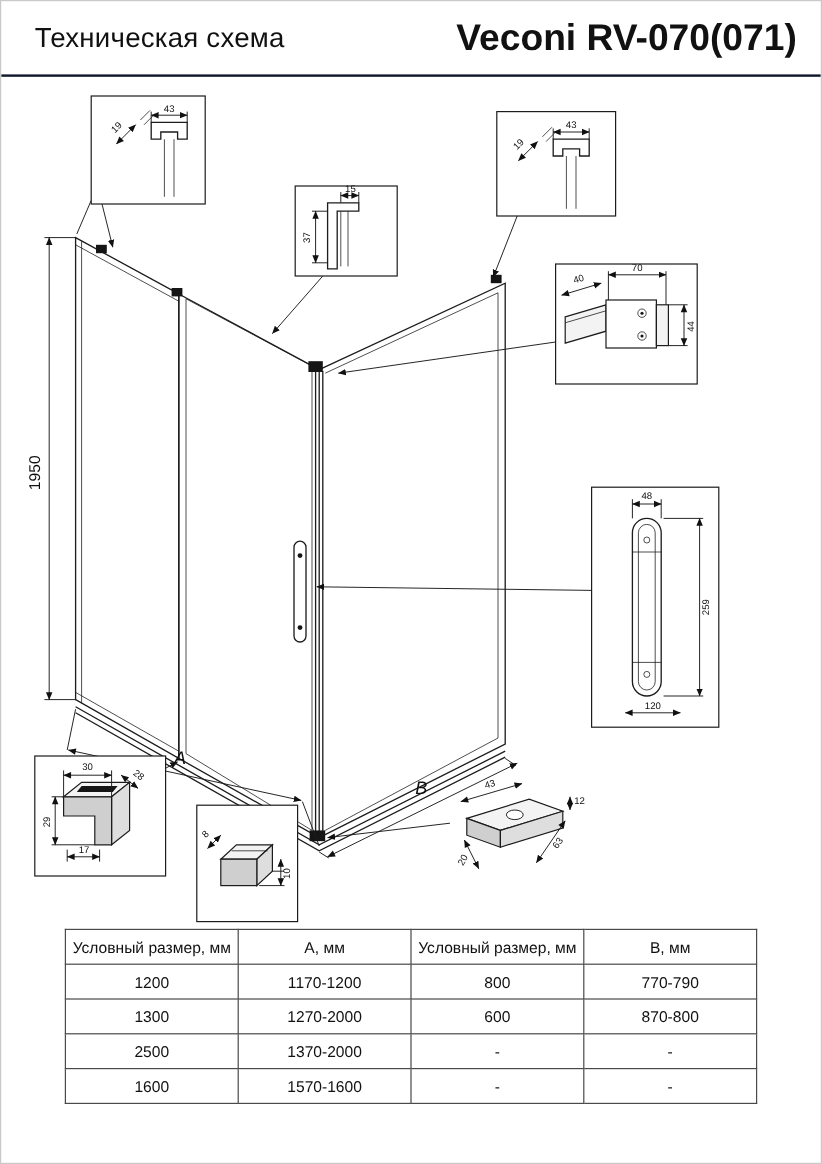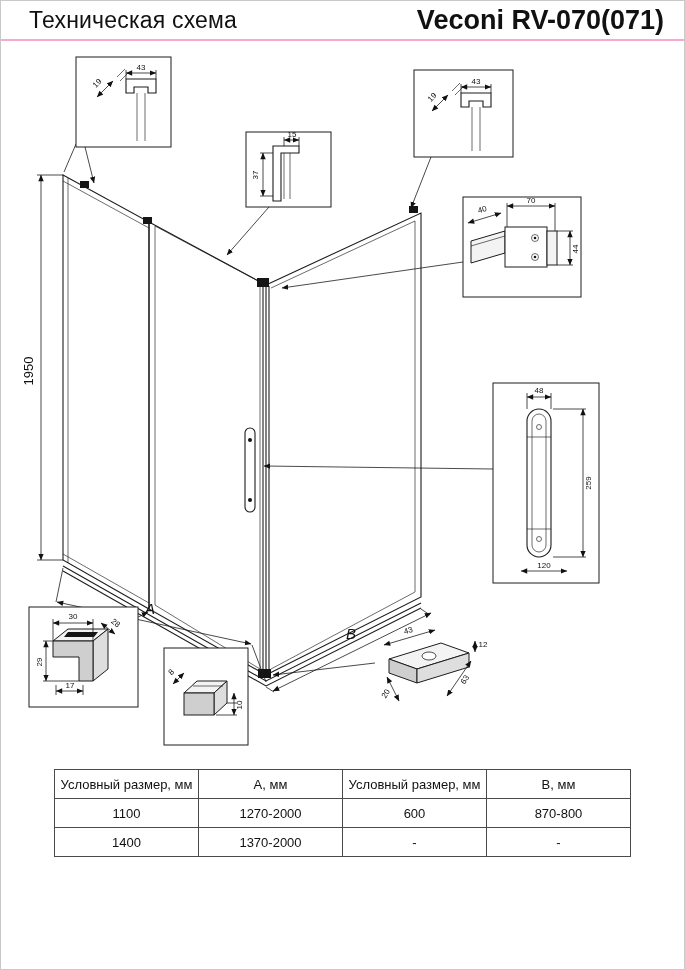--- a/index.html
+++ b/index.html
@@ -10,7 +10,7 @@
   }
   .hdr{
     display:flex;justify-content:space-between;align-items:center;
-    height:40px;padding:0 20px 0 28px;border-bottom:2px solid #f9a8d4;box-sizing:border-box;
+    height:63px;padding:0 20px 0 28px;border-bottom:2px solid #0f172a;box-sizing:border-box;
   }
   .hdr .title{font-size:23px;font-weight:400;letter-spacing:.2px;}
   .hdr .model{font-size:27px;font-weight:700;}

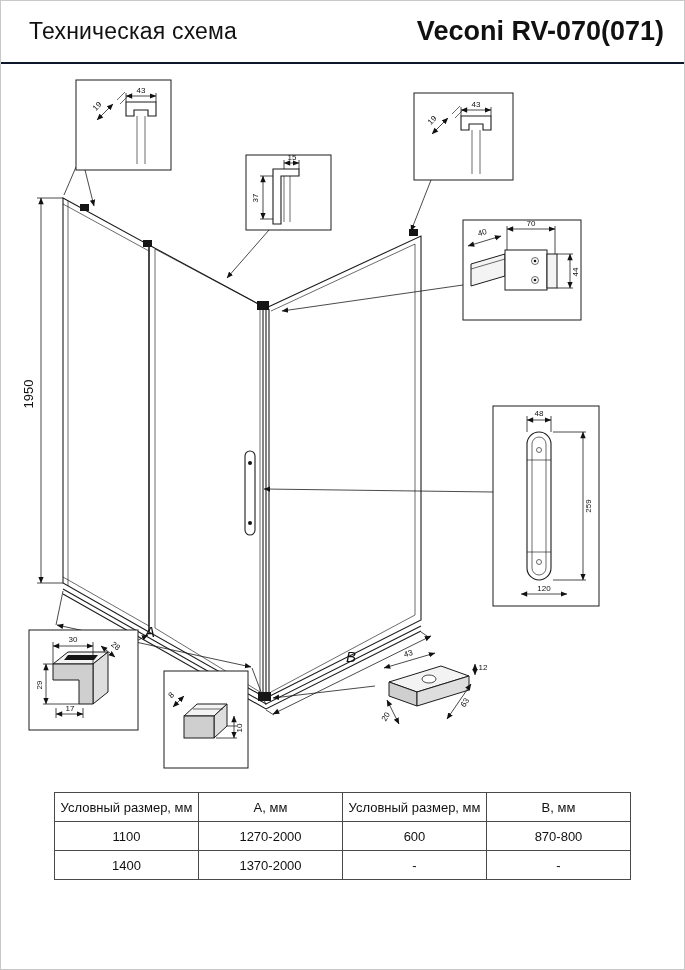--- a/index.html
+++ b/index.html
@@ -13,7 +13,7 @@
     height:63px;padding:0 20px 0 28px;border-bottom:2px solid #0f172a;box-sizing:border-box;
   }
   .hdr .title{font-size:23px;font-weight:400;letter-spacing:.2px;}
-  .hdr .model{font-size:27px;font-weight:700;}
+  .hdr .model{font-size:31px;font-weight:700;}
   svg{display:block;}
   .ln{fill:none;stroke:#1c1c1c;stroke-width:1.1;}
   .thin{fill:none;stroke:#1c1c1c;stroke-width:.65;}

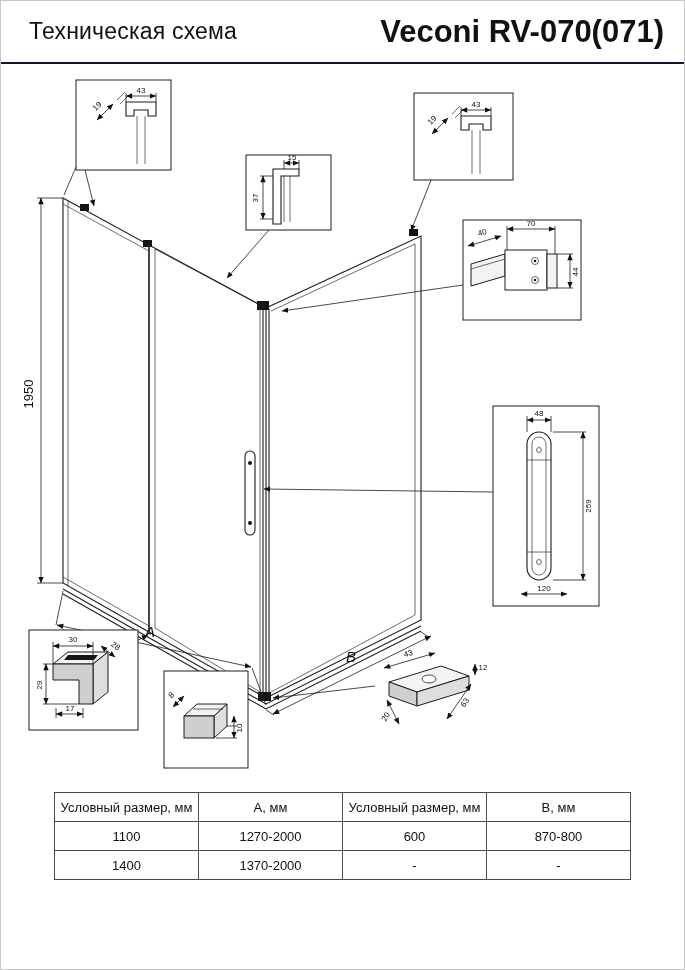--- a/index.html
+++ b/index.html
@@ -27,7 +27,7 @@
   .t8{font-size:8px;text-anchor:middle;}
   .t13{font-size:13px;text-anchor:middle;}
   .ti{font-size:15px;font-style:italic;text-anchor:middle;}
-  .tblwrap{width:577px;margin:18px auto 0;}
+  .tblwrap{width:577px;margin:0 auto 0;}
   table{border-collapse:collapse;width:100%;table-layout:fixed;font-size:13px;}
   th,td{border:1px solid #4a4a4a;text-align:center;vertical-align:middle;
         height:28px;padding:0 4px;font-weight:400;}

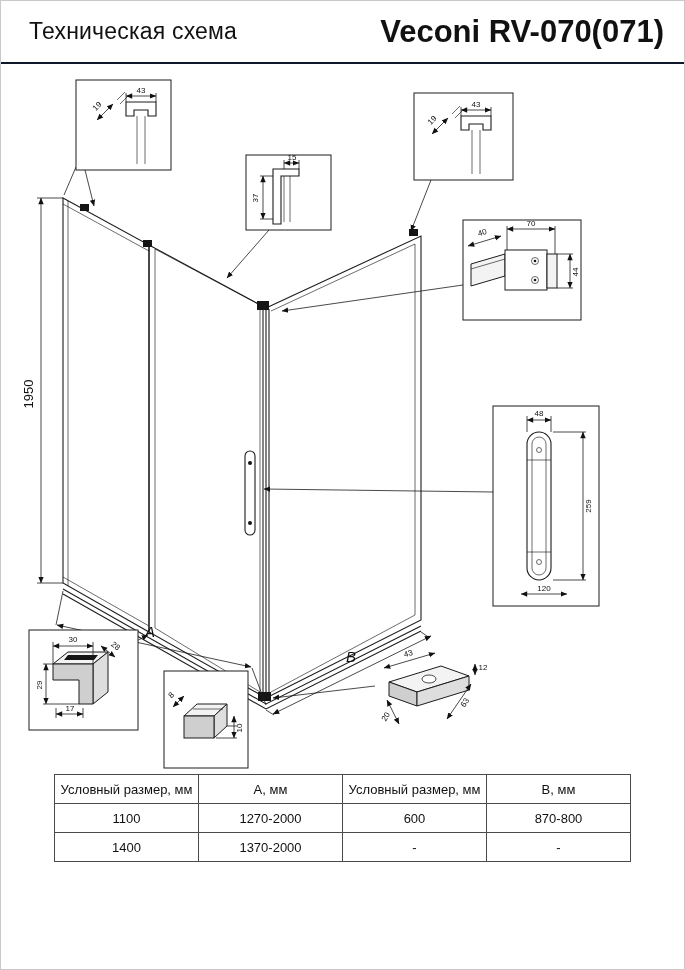--- a/index.html
+++ b/index.html
@@ -250,6 +250,12 @@
       </thead>
       <tbody>
         <tr>
+          <td>1200</td>
+          <td>1170-1200</td>
+          <td>800</td>
+          <td>770-790</td>
+        </tr>
+        <tr>
           <td>1100</td>
           <td>1270-2000</td>
           <td>600</td>

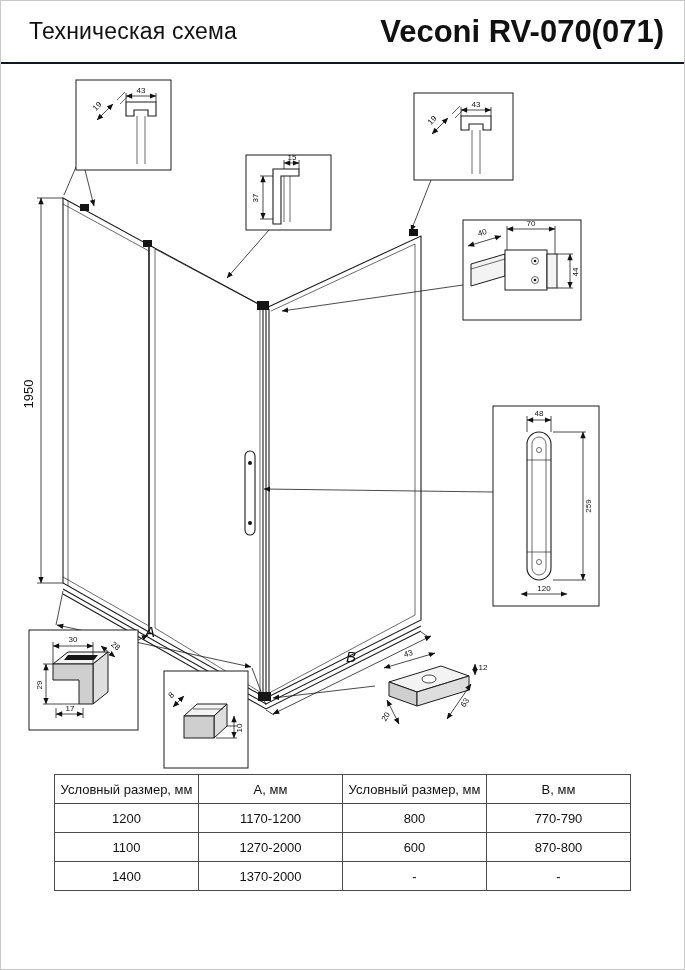--- a/index.html
+++ b/index.html
@@ -256,7 +256,7 @@
           <td>770-790</td>
         </tr>
         <tr>
-          <td>1100</td>
+          <td>1300</td>
           <td>1270-2000</td>
           <td>600</td>
           <td>870-800</td>

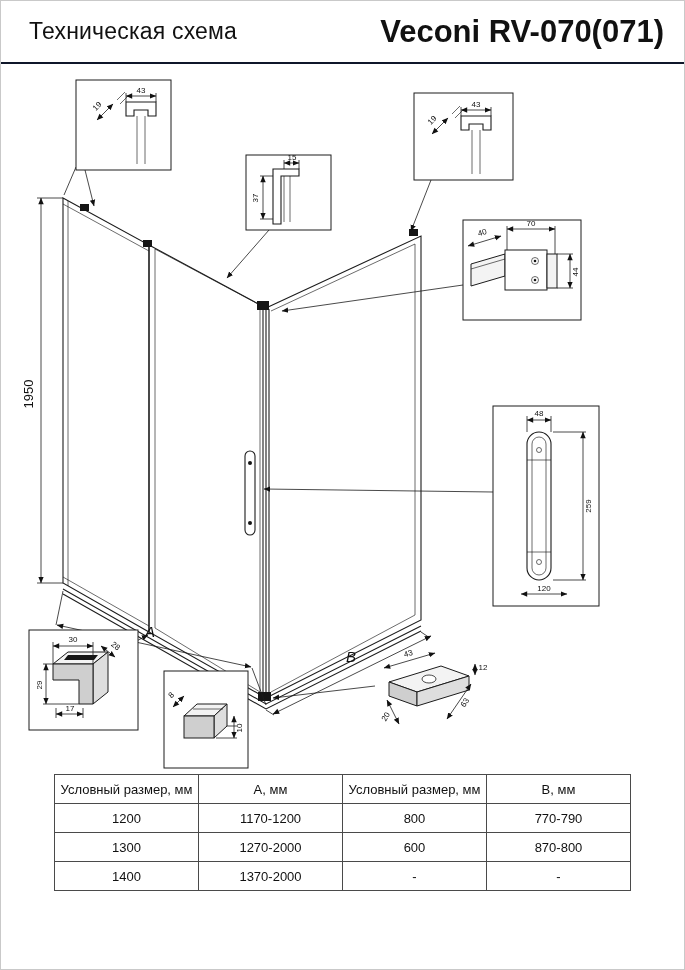--- a/index.html
+++ b/index.html
@@ -262,7 +262,7 @@
           <td>870-800</td>
         </tr>
         <tr>
-          <td>1400</td>
+          <td>2500</td>
           <td>1370-2000</td>
           <td>-</td>
           <td>-</td>

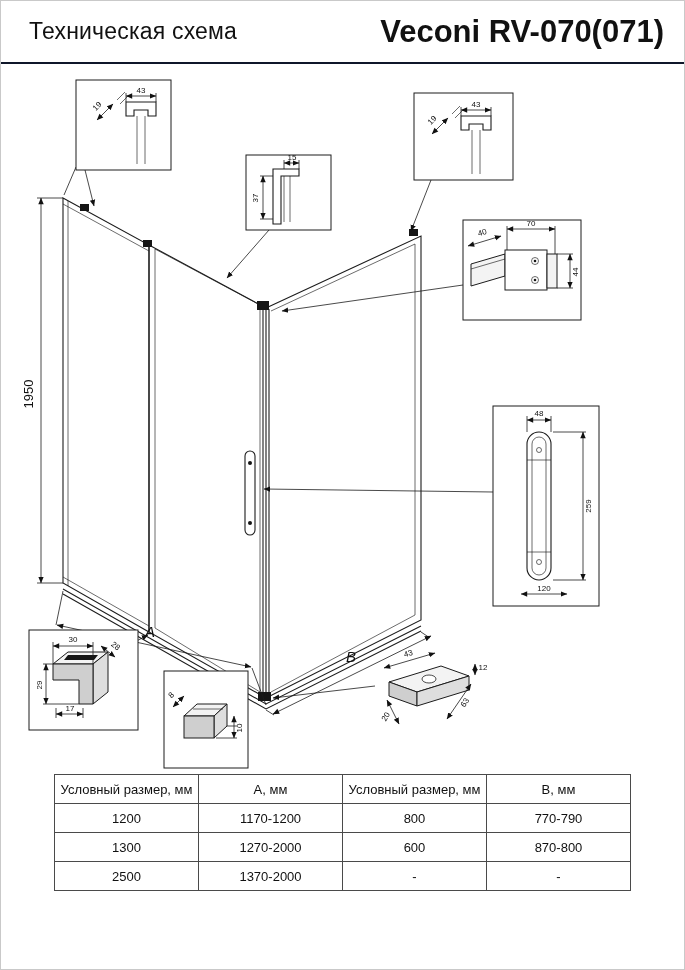--- a/index.html
+++ b/index.html
@@ -267,6 +267,12 @@
           <td>-</td>
           <td>-</td>
         </tr>
+        <tr>
+          <td>1600</td>
+          <td>1570-1600</td>
+          <td>-</td>
+          <td>-</td>
+        </tr>
       </tbody>
     </table>
   </div>

